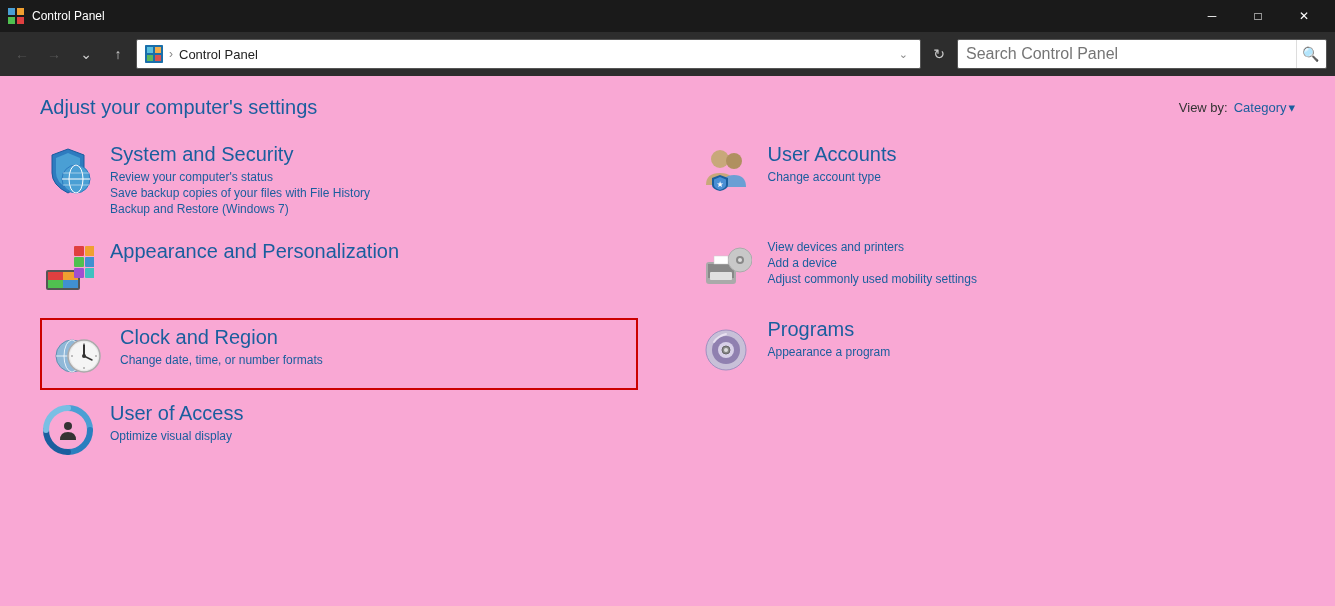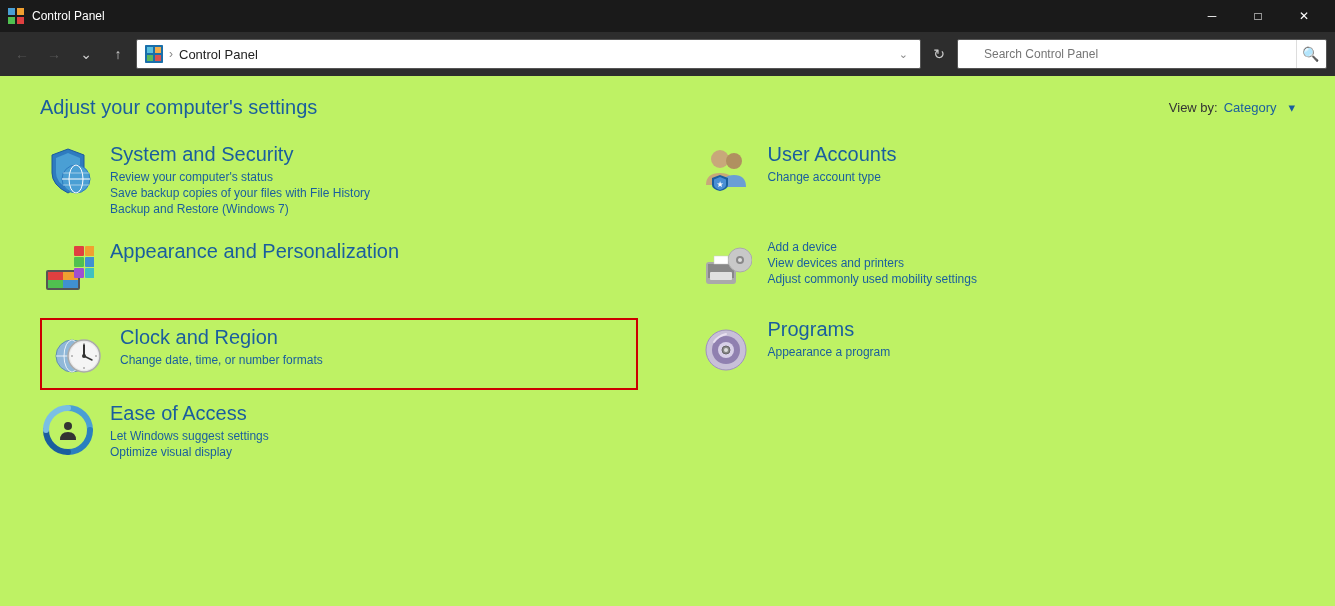--- a/index.html
+++ b/index.html
@@ -131,10 +131,9 @@
       flex: 1;
       border: none;
       outline: none;
-      font-size: 12px;
+      font-size: 16px;
       padding: 0 8px;
       color: #0c4a6e;
-      margin-left: 18px;
     }
     .search-btn {
       width: 30px;

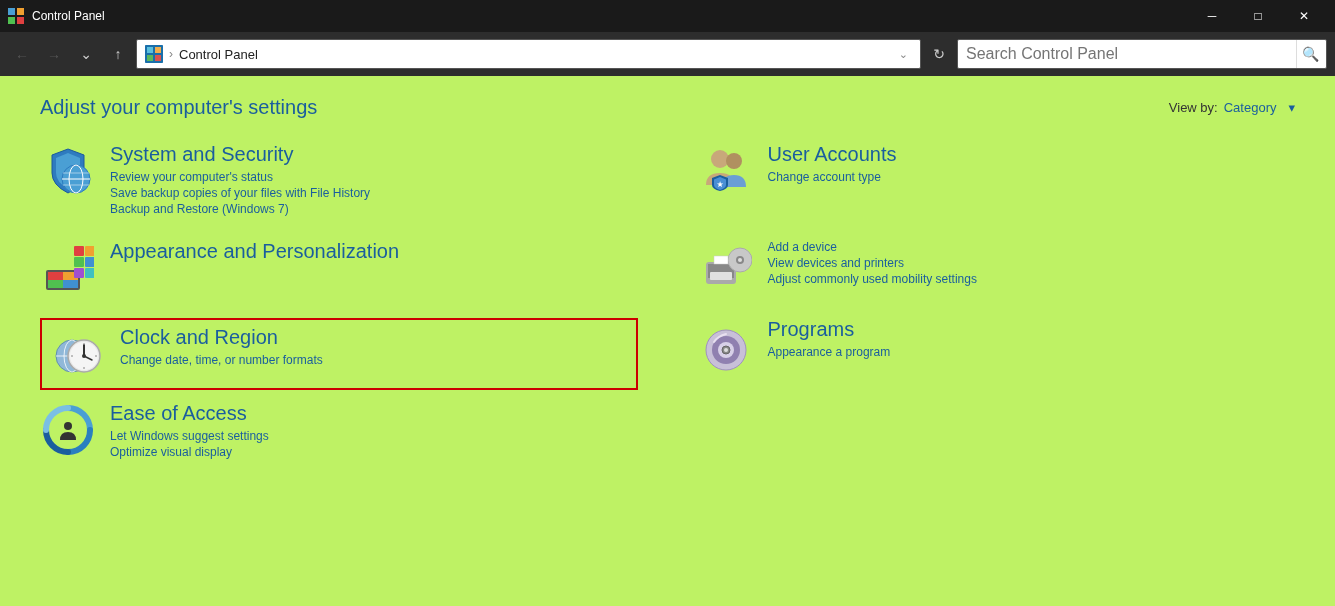--- a/index.html
+++ b/index.html
@@ -151,7 +151,7 @@
 
     
     .content {
-      background: #bef264;
+      background: #f9a8d4;
       height: calc(606px - 32px - 44px);
       padding: 20px 40px;
     }

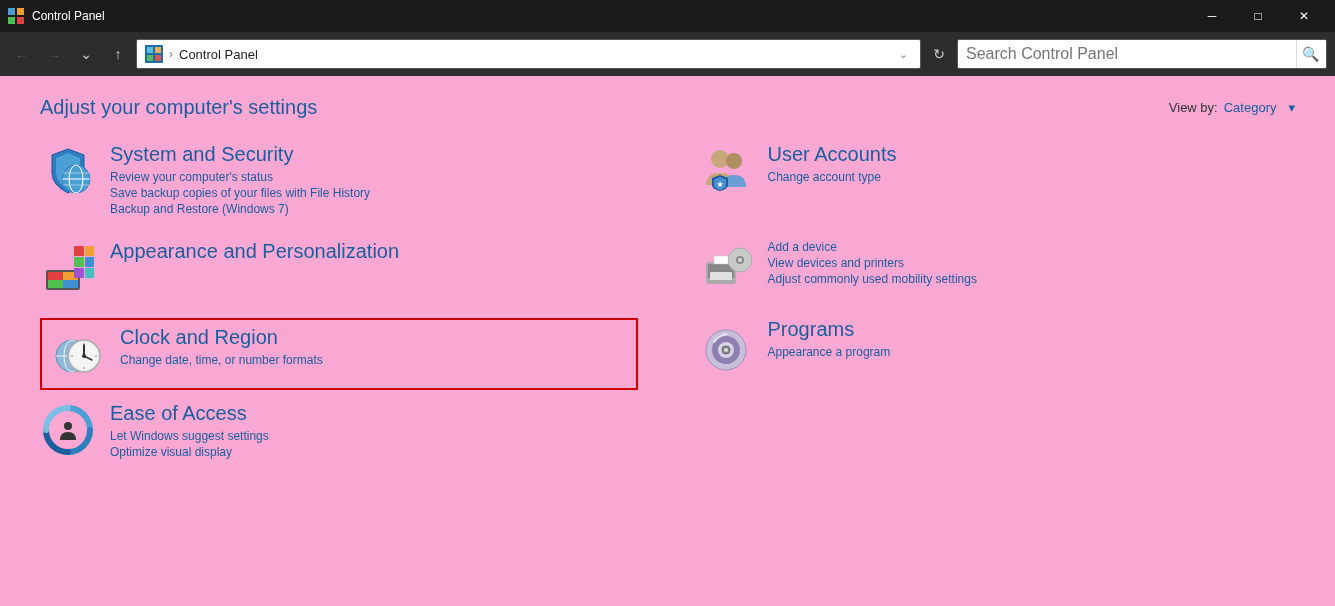--- a/index.html
+++ b/index.html
@@ -179,7 +179,7 @@
       cursor: pointer;
       display: flex;
       align-items: center;
-      gap: 12px;
+      gap: 2px;
     }
 
     

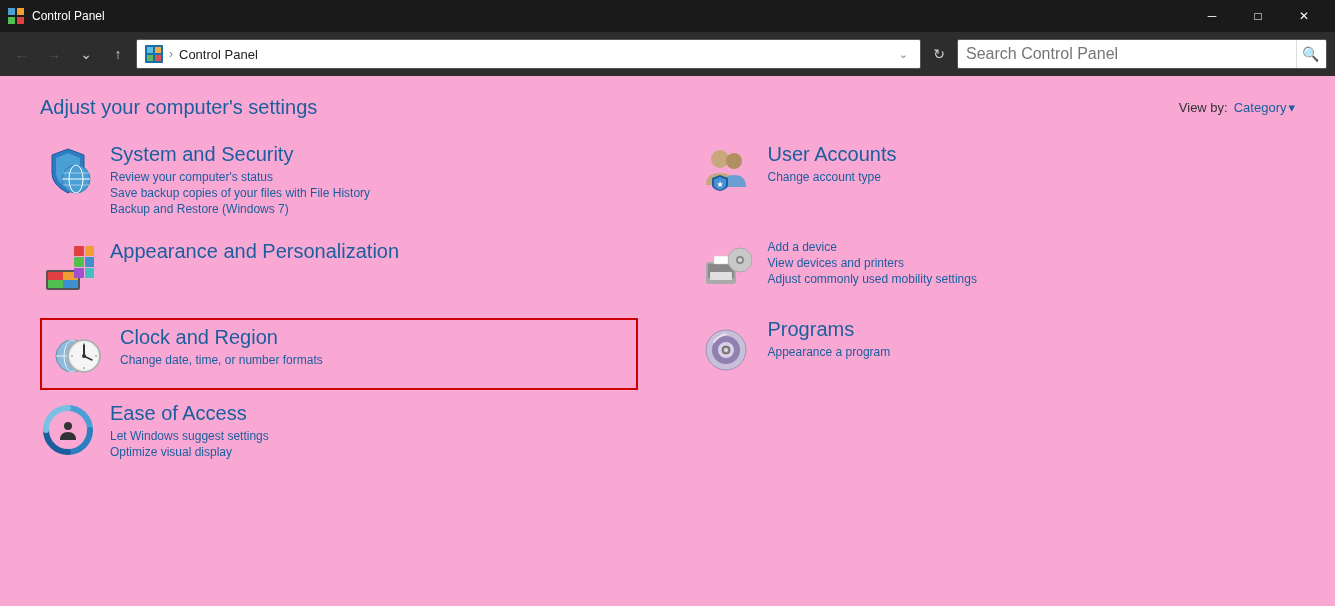--- a/index.html
+++ b/index.html
@@ -377,8 +377,8 @@
         </svg>
       </div>
       <div class="cat-content">
+        <a class="cat-link">View devices and printers</a>
         <a class="cat-link">Add a device</a>
-        <a class="cat-link">View devices and printers</a>
         <a class="cat-link">Adjust commonly used mobility settings</a>
       </div>
     </div>

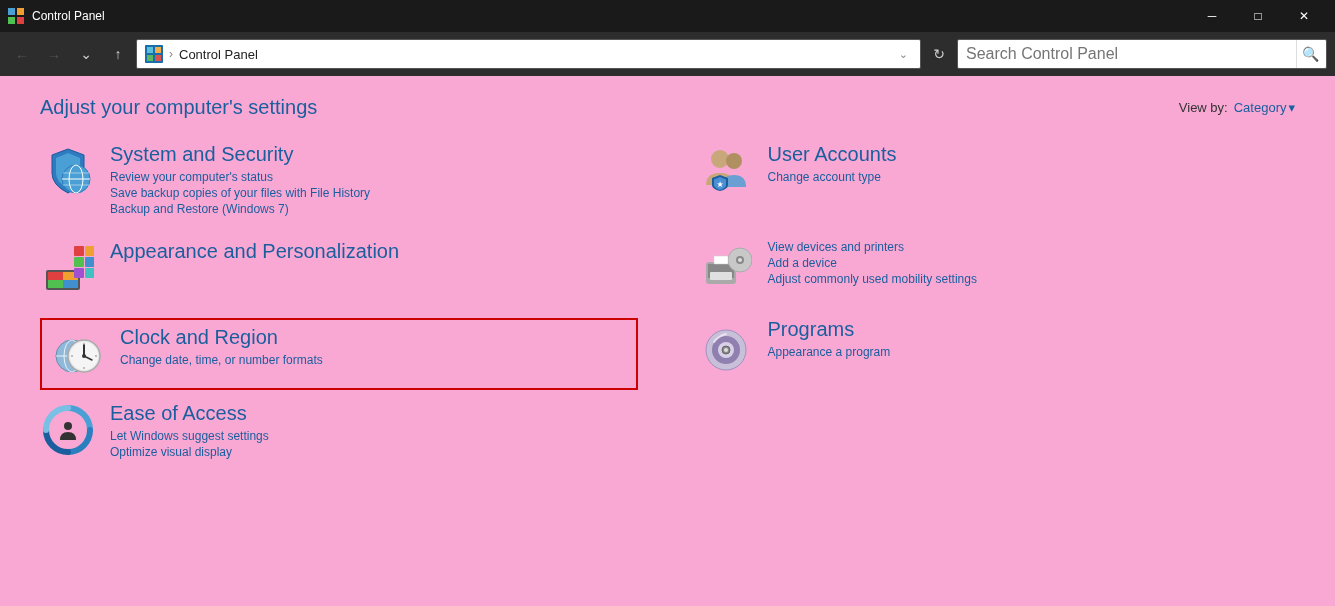--- a/index.html
+++ b/index.html
@@ -445,7 +445,7 @@
         </svg>
       </div>
       <div class="cat-content">
-        <div class="cat-title">Ease of Access</div>
+        <div class="cat-title">User of Access</div>
         <a class="cat-link">Let Windows suggest settings</a>
         <a class="cat-link">Optimize visual display</a>
       </div>

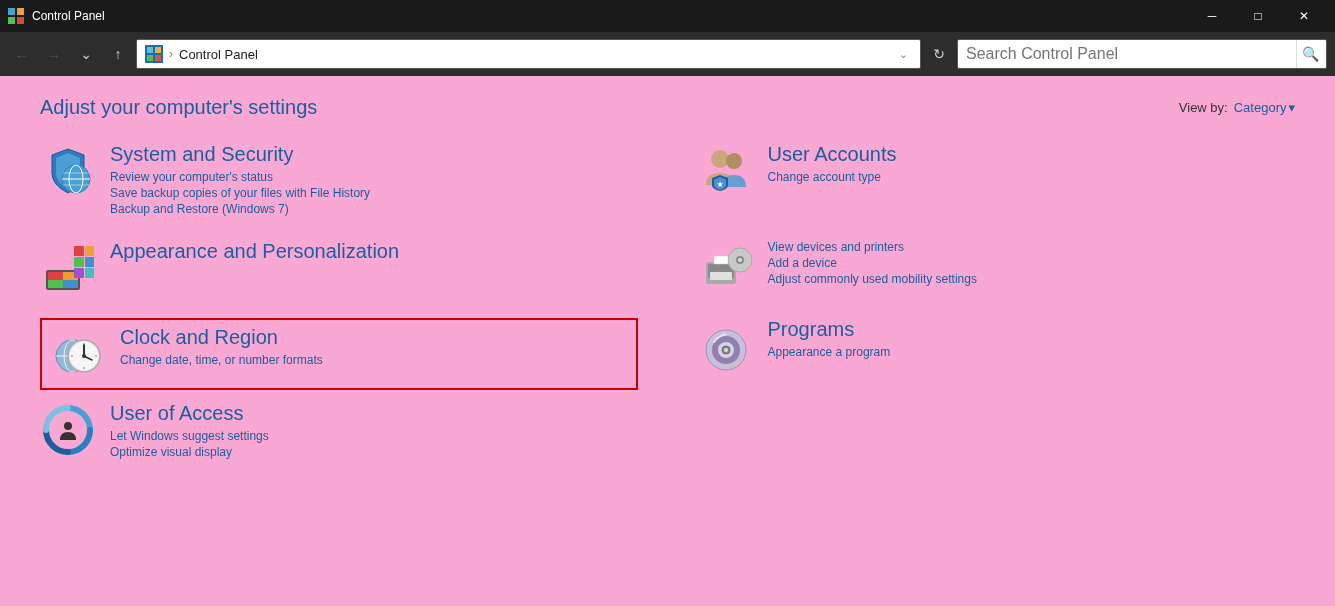--- a/index.html
+++ b/index.html
@@ -446,7 +446,6 @@
       </div>
       <div class="cat-content">
         <div class="cat-title">User of Access</div>
-        <a class="cat-link">Let Windows suggest settings</a>
         <a class="cat-link">Optimize visual display</a>
       </div>
     </div>

